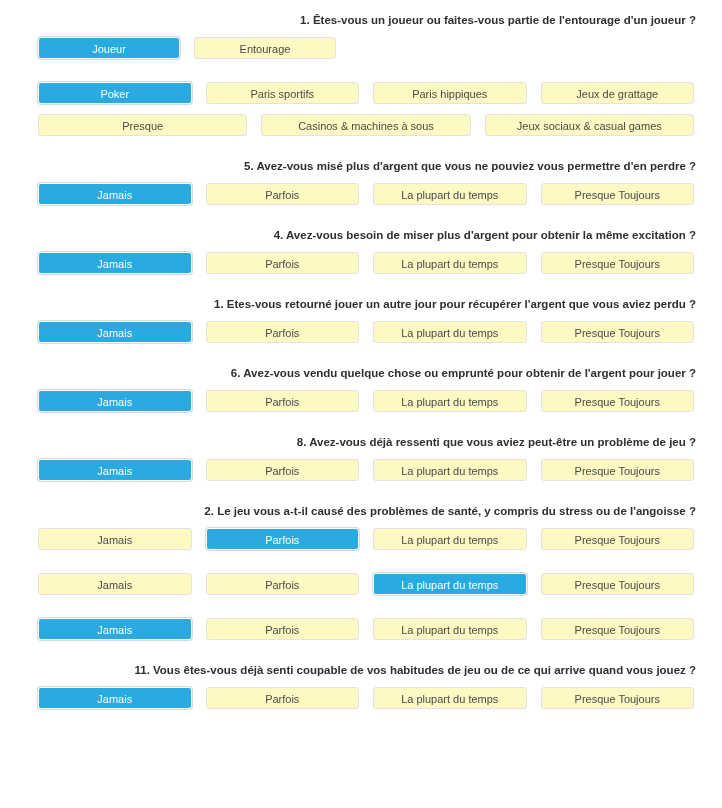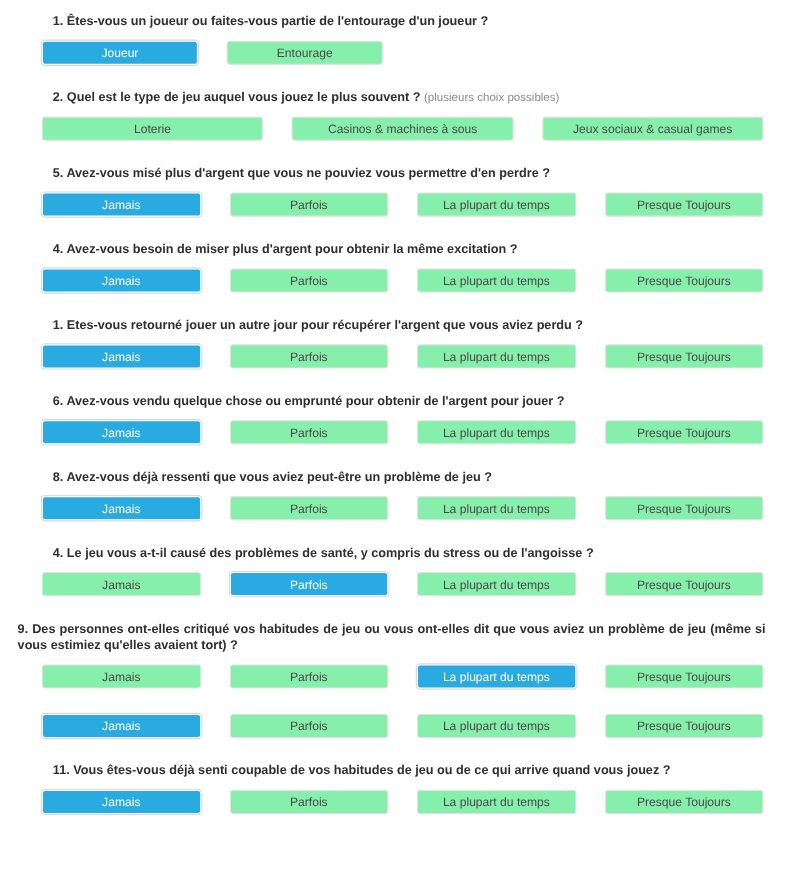--- a/index.html
+++ b/index.html
@@ -37,7 +37,7 @@
     text-justify: inter-word;
   }
   .q-text.single {
-    text-align: left;
+    text-align: right;
     padding-left: 48px;
   }
   .q-hint {

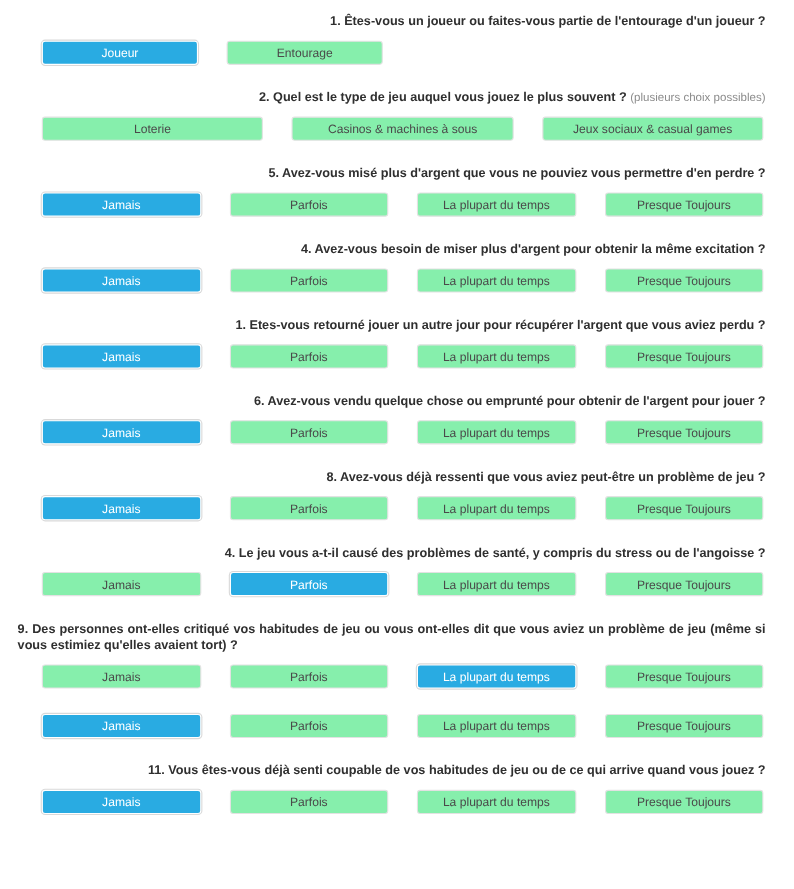--- a/index.html
+++ b/index.html
@@ -49,7 +49,7 @@
   .options-row {
     display: flex;
     padding: 0 28px 0 38px;
-    gap: 26px;
+    gap: 14px;
     margin-bottom: 10px;
   }
   .options-row:last-child {

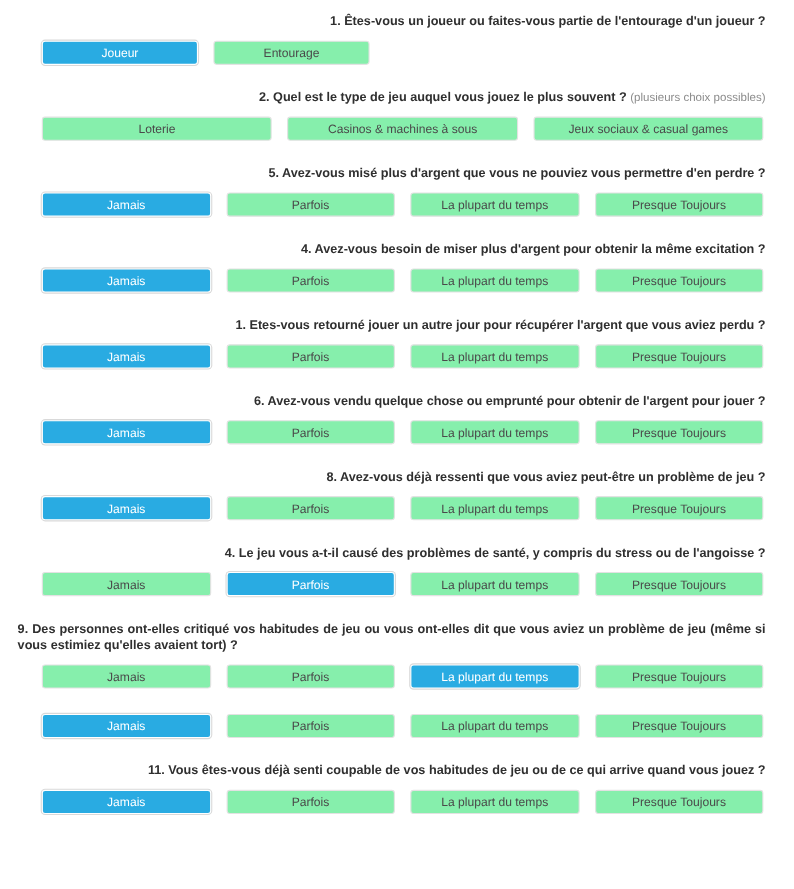--- a/index.html
+++ b/index.html
@@ -66,7 +66,7 @@
     text-align: center;
     font-size: 11px;
     color: #4a4a4a;
-    background: #86efac;
+    background: #fef9c3;
     border: 1px solid #e2e2e2;
     border-radius: 3px;
     box-sizing: border-box;

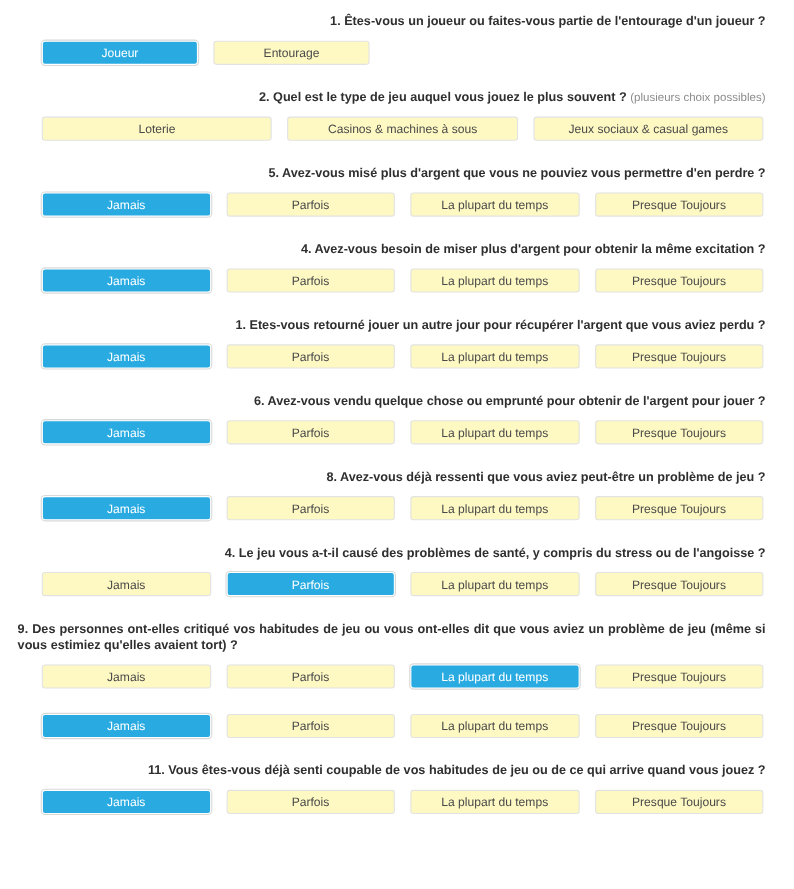--- a/index.html
+++ b/index.html
@@ -102,6 +102,12 @@
     <div class="question-block">
       <div class="q-text single"><span>2. Quel est le type de jeu auquel vous jouez le plus souvent ?</span> <span class="q-hint">(plusieurs choix possibles)</span></div>
       <div class="options-row">
+        <div class="opt selected">Poker</div>
+        <div class="opt">Paris sportifs</div>
+        <div class="opt">Paris hippiques</div>
+        <div class="opt">Jeux de grattage</div>
+      </div>
+      <div class="options-row">
         <div class="opt">Loterie</div>
         <div class="opt">Casinos &amp; machines à sous</div>
         <div class="opt">Jeux sociaux &amp; casual games</div>

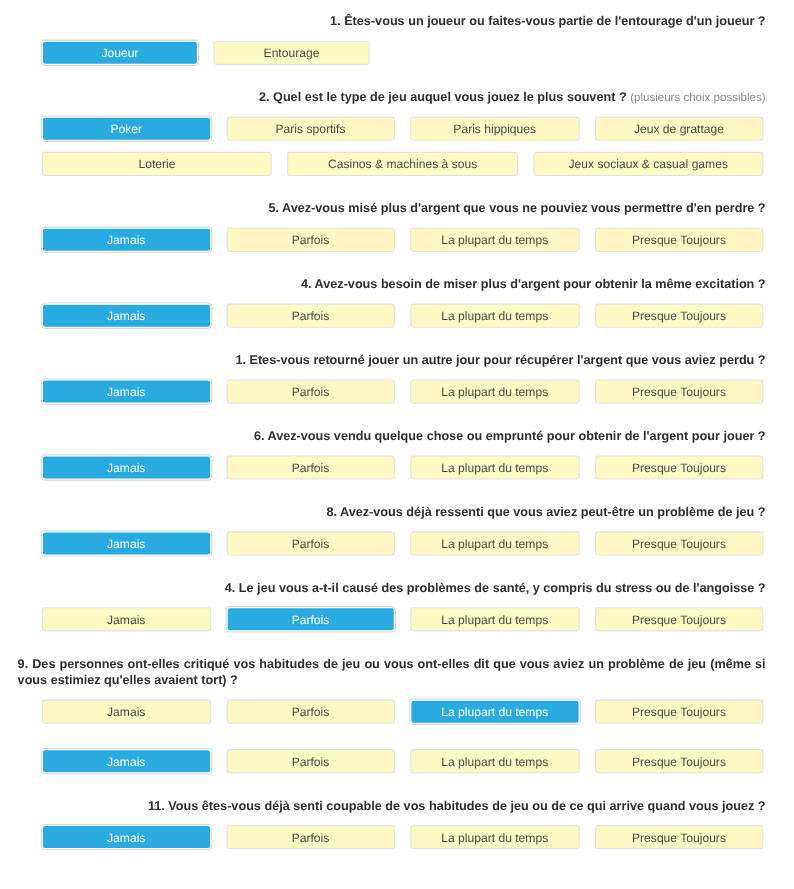--- a/index.html
+++ b/index.html
@@ -100,7 +100,6 @@
       <div class="spacer-q"></div>
     </div>
     <div class="question-block">
-      <div class="q-text single"><span>2. Quel est le type de jeu auquel vous jouez le plus souvent ?</span> <span class="q-hint">(plusieurs choix possibles)</span></div>
       <div class="options-row">
         <div class="opt selected">Poker</div>
         <div class="opt">Paris sportifs</div>

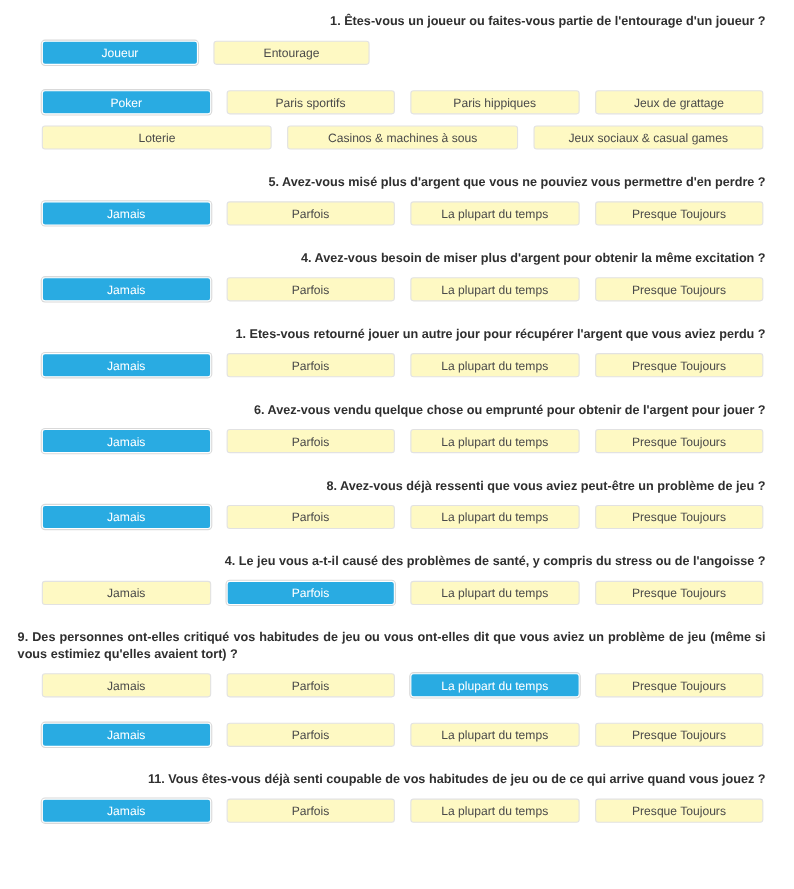--- a/index.html
+++ b/index.html
@@ -107,7 +107,7 @@
         <div class="opt">Jeux de grattage</div>
       </div>
       <div class="options-row">
-        <div class="opt">Loterie</div>
+        <div class="opt">Presque</div>
         <div class="opt">Casinos &amp; machines à sous</div>
         <div class="opt">Jeux sociaux &amp; casual games</div>
       </div>

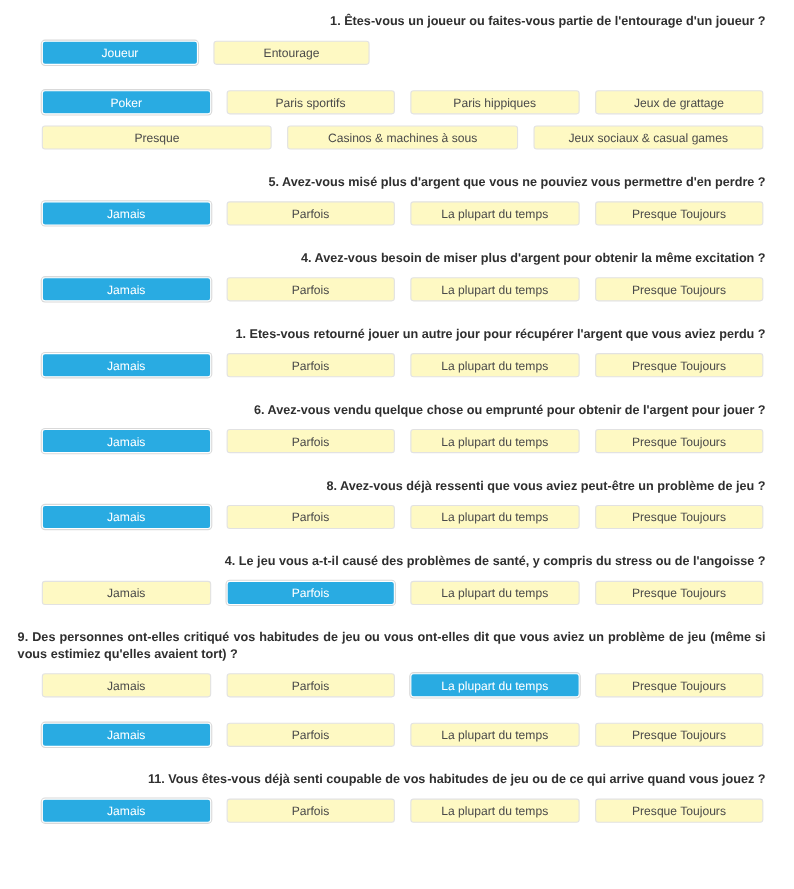--- a/index.html
+++ b/index.html
@@ -164,7 +164,7 @@
       <div class="spacer-q"></div>
     </div>
     <div class="question-block">
-      <div class="q-text single"><span>4. Le jeu vous a-t-il causé des problèmes de santé, y compris du stress ou de l'angoisse ?</span></div>
+      <div class="q-text single"><span>2. Le jeu vous a-t-il causé des problèmes de santé, y compris du stress ou de l'angoisse ?</span></div>
       <div class="options-row">
         <div class="opt">Jamais</div>
         <div class="opt selected">Parfois</div>

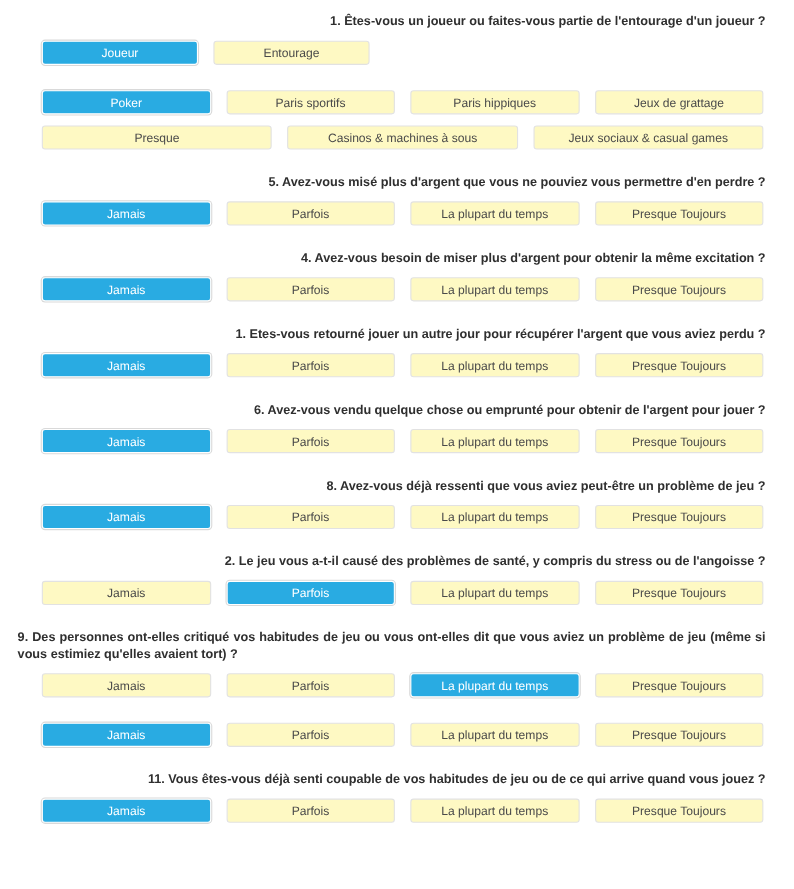--- a/index.html
+++ b/index.html
@@ -174,7 +174,6 @@
       <div class="spacer-q"></div>
     </div>
     <div class="question-block">
-      <div class="q-text"><span>9. Des personnes ont-elles critiqué vos habitudes de jeu ou vous ont-elles dit que vous aviez un problème de jeu (même si vous estimiez qu'elles avaient tort) ?</span></div>
       <div class="options-row">
         <div class="opt">Jamais</div>
         <div class="opt">Parfois</div>

